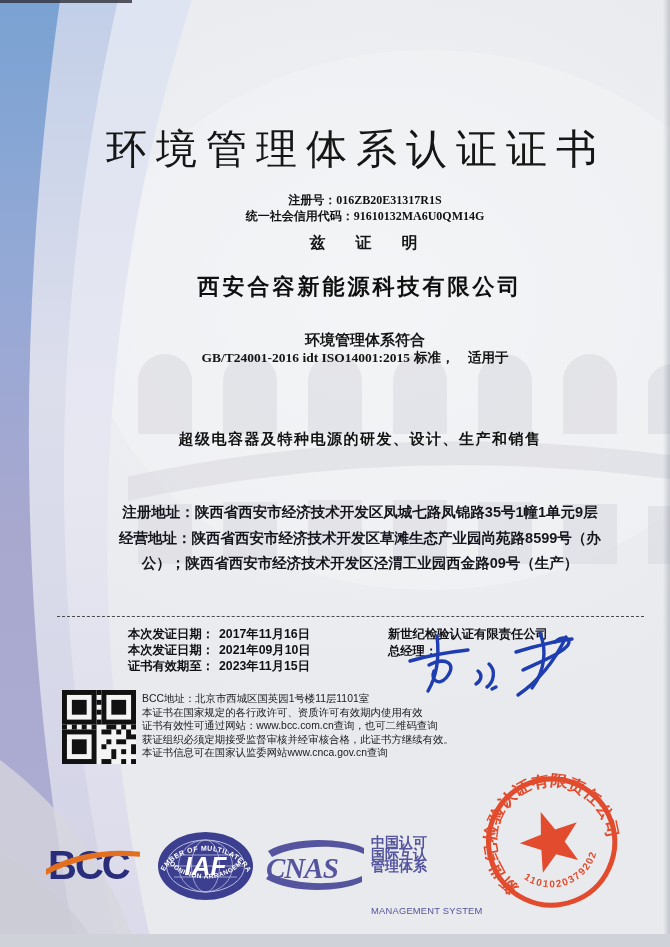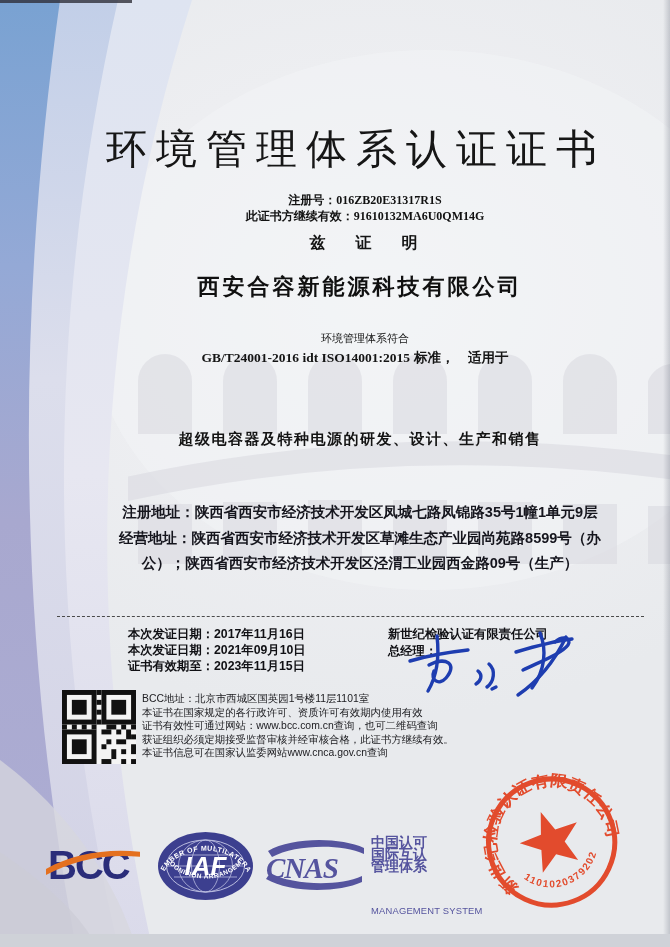--- a/index.html
+++ b/index.html
@@ -144,7 +144,7 @@
     <span>注册号：</span><span>016ZB20E31317R1S</span>
   </div>
   <div class="reg-line l2">
-    <span>此证书方继续有效：</span><span>91610132MA6U0QM14G</span>
+    <span>统一社会信用代码：</span><span>91610132MA6U0QM14G</span>
   </div>
 
   <div class="certify">兹 证 明</div>

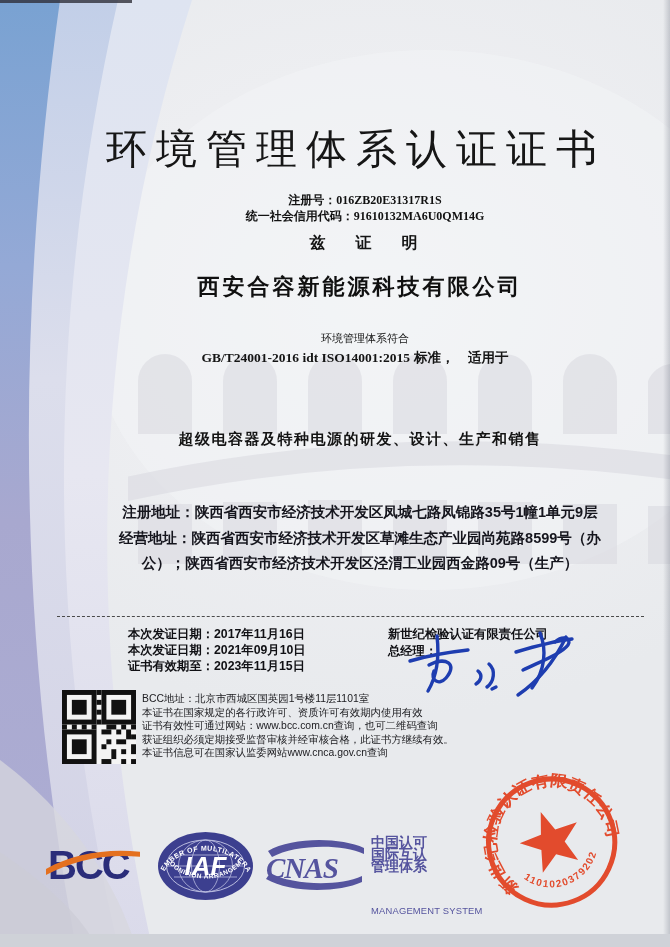--- a/index.html
+++ b/index.html
@@ -40,7 +40,7 @@
   }
   .conform{
     position:absolute; left:70px; right:10px; top:331px; text-align:center;
-    font-size:11px; font-weight:400; color:#151515;
+    font-size:15px; font-weight:700; color:#151515;
   }
   .standard{
     position:absolute; left:40px; right:0; top:349px; text-align:center; font-size:13.5px; color:#151515;

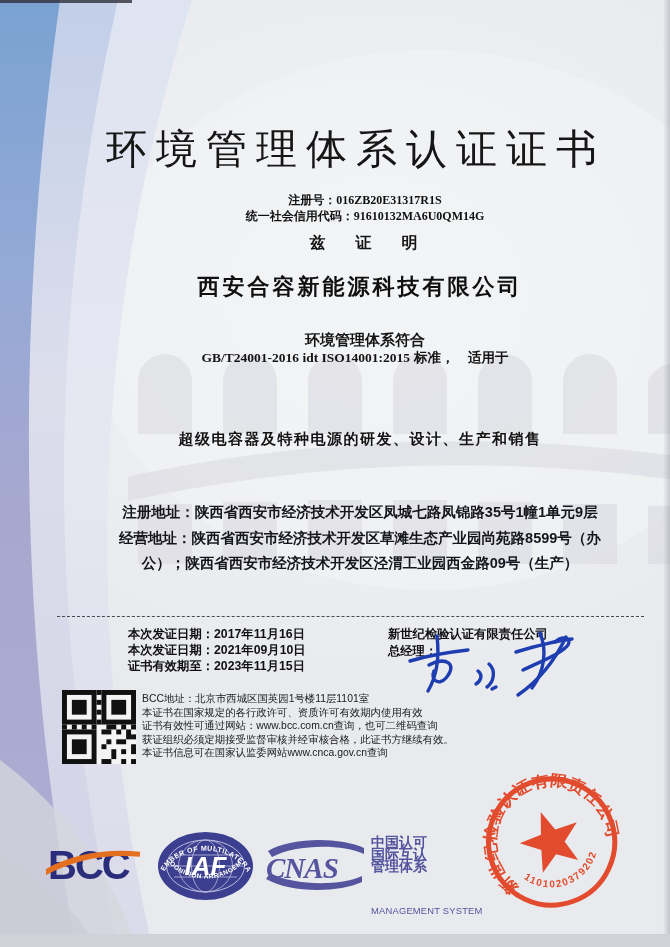--- a/index.html
+++ b/index.html
@@ -62,7 +62,7 @@
   .dates{position:absolute; left:92px; top:626px; width:285px;}
   .date-row{display:flex; font-size:12.3px; font-weight:700; line-height:16px; color:#101014;}
   .date-row .dlabel{width:122px; text-align:right;}
-  .date-row .dvalue{}
+  .date-row .dvalue{margin-left:5px;}
   .issuer{position:absolute; left:388px; top:626px; font-size:12.3px; font-weight:700; color:#101014; line-height:17px;}
   .signature{position:absolute; left:404px; top:629px; width:178px; height:74px;}
 

